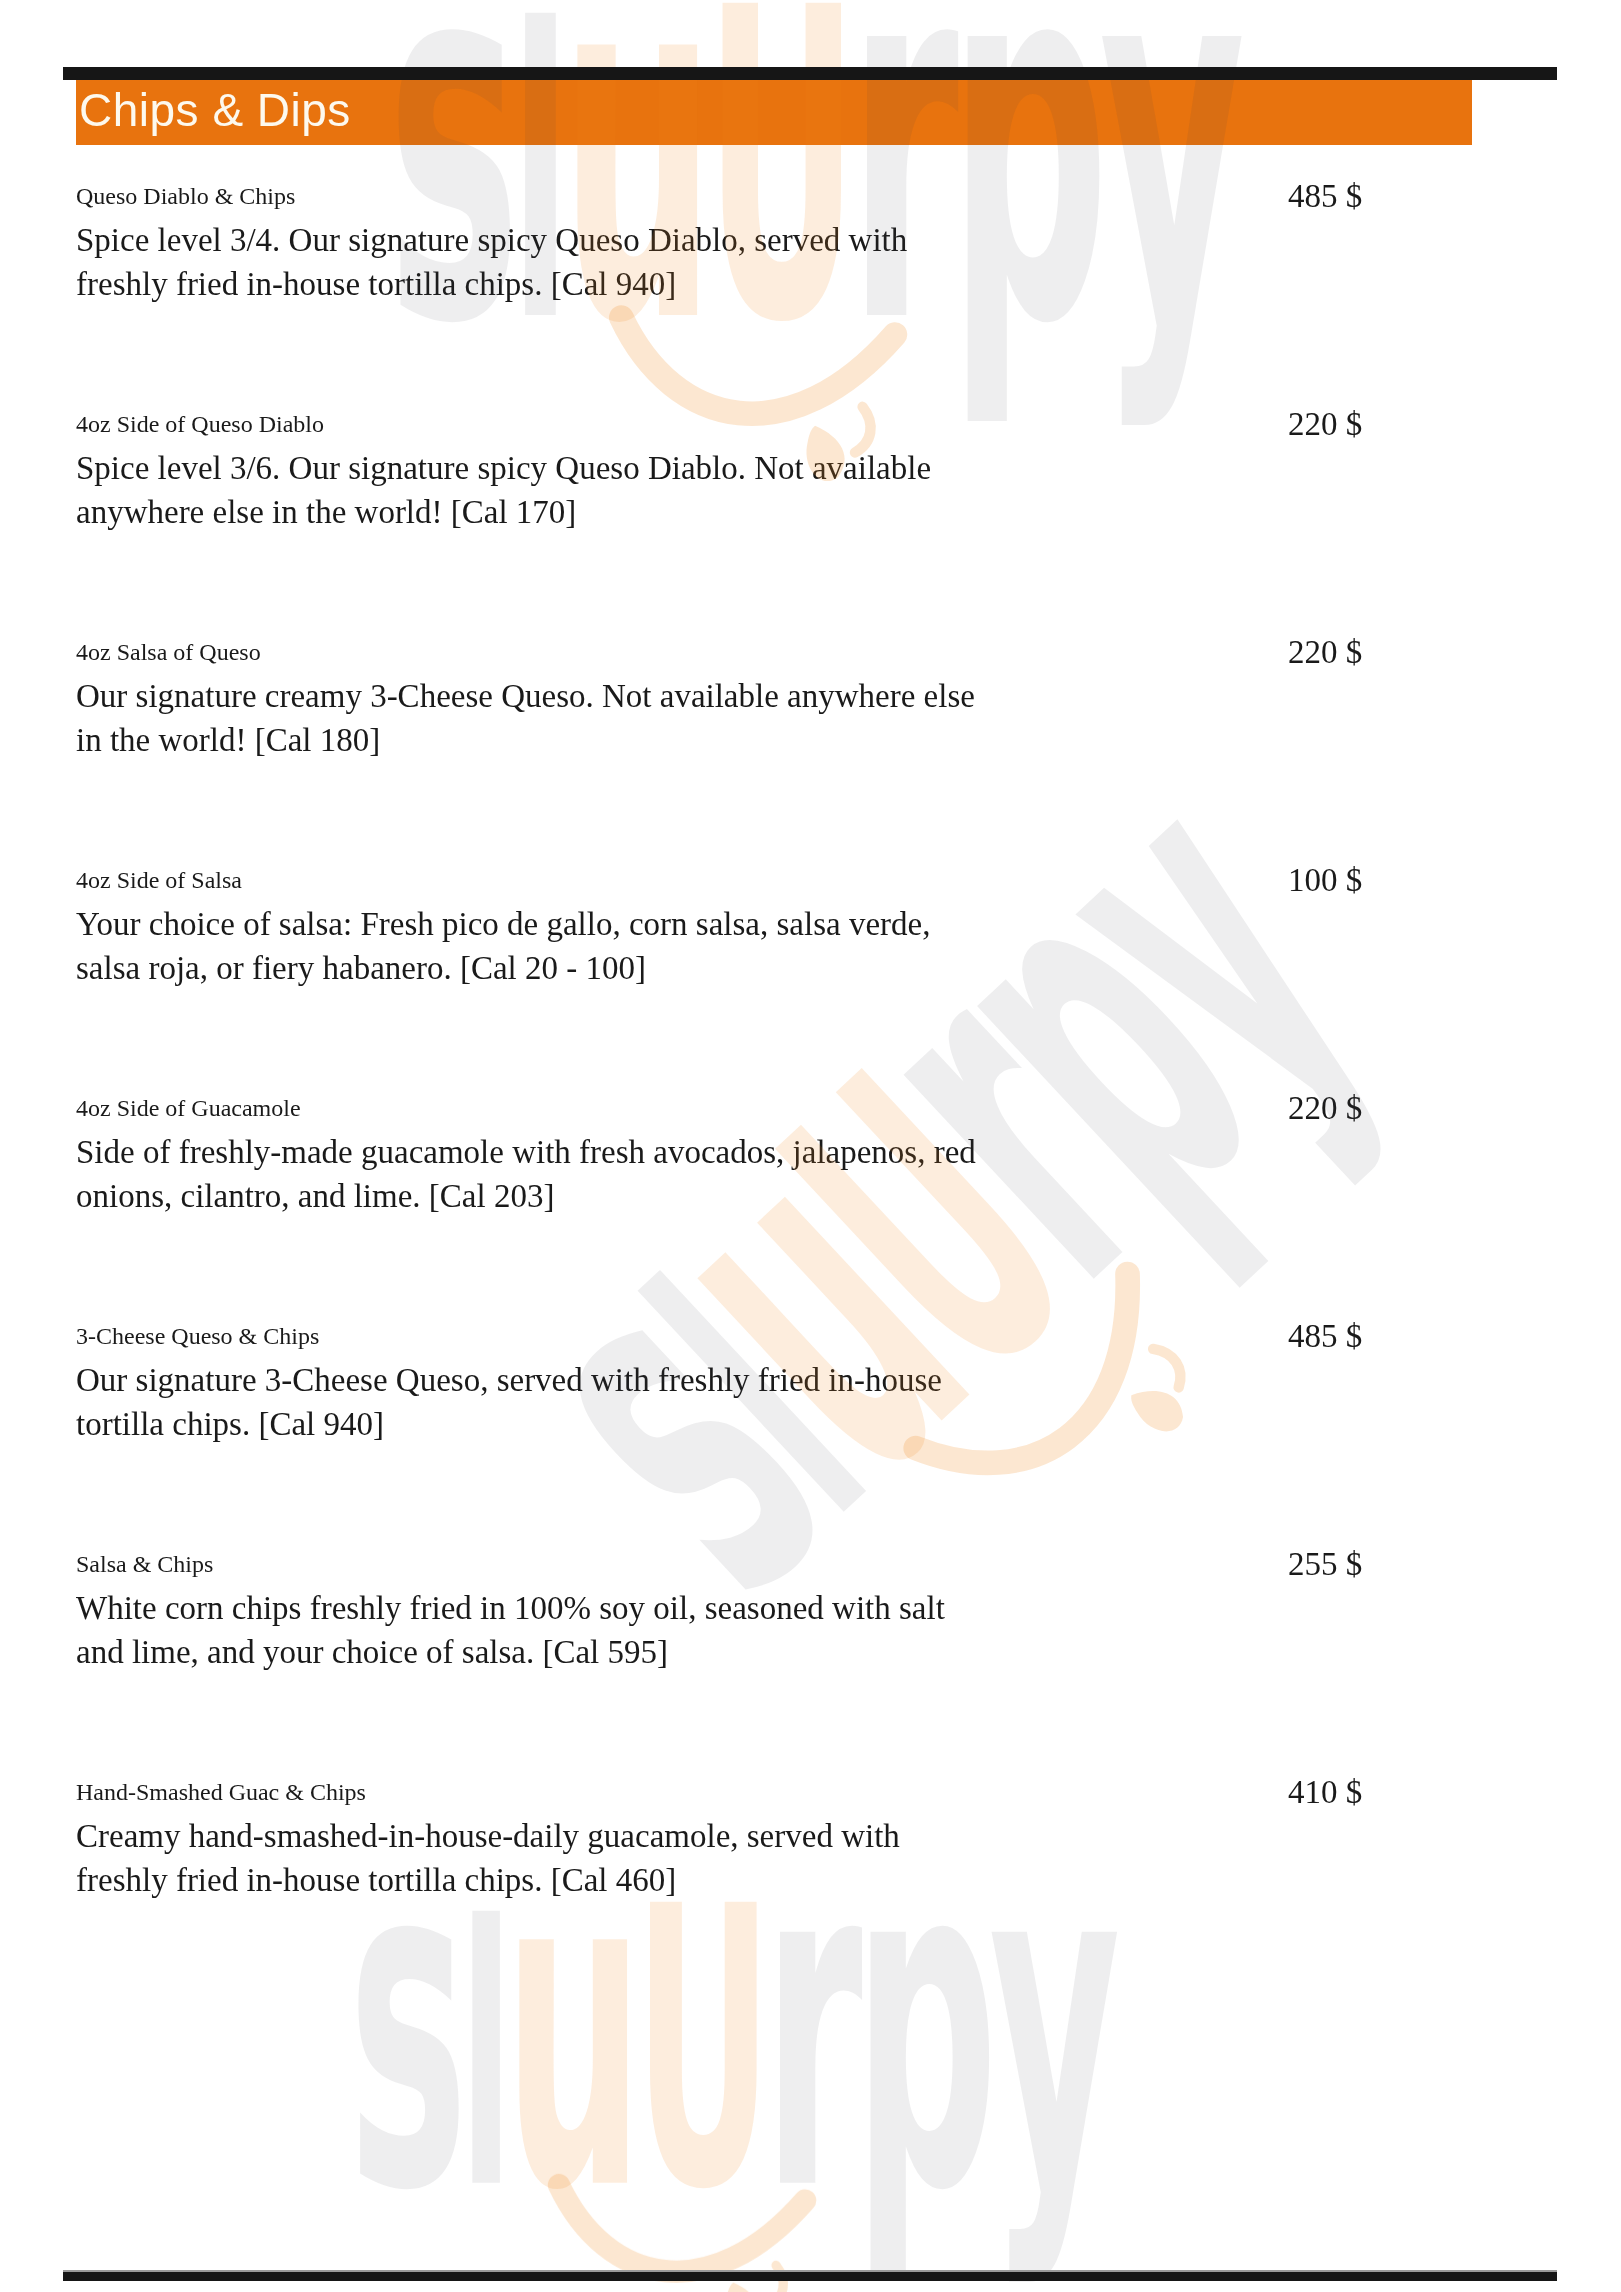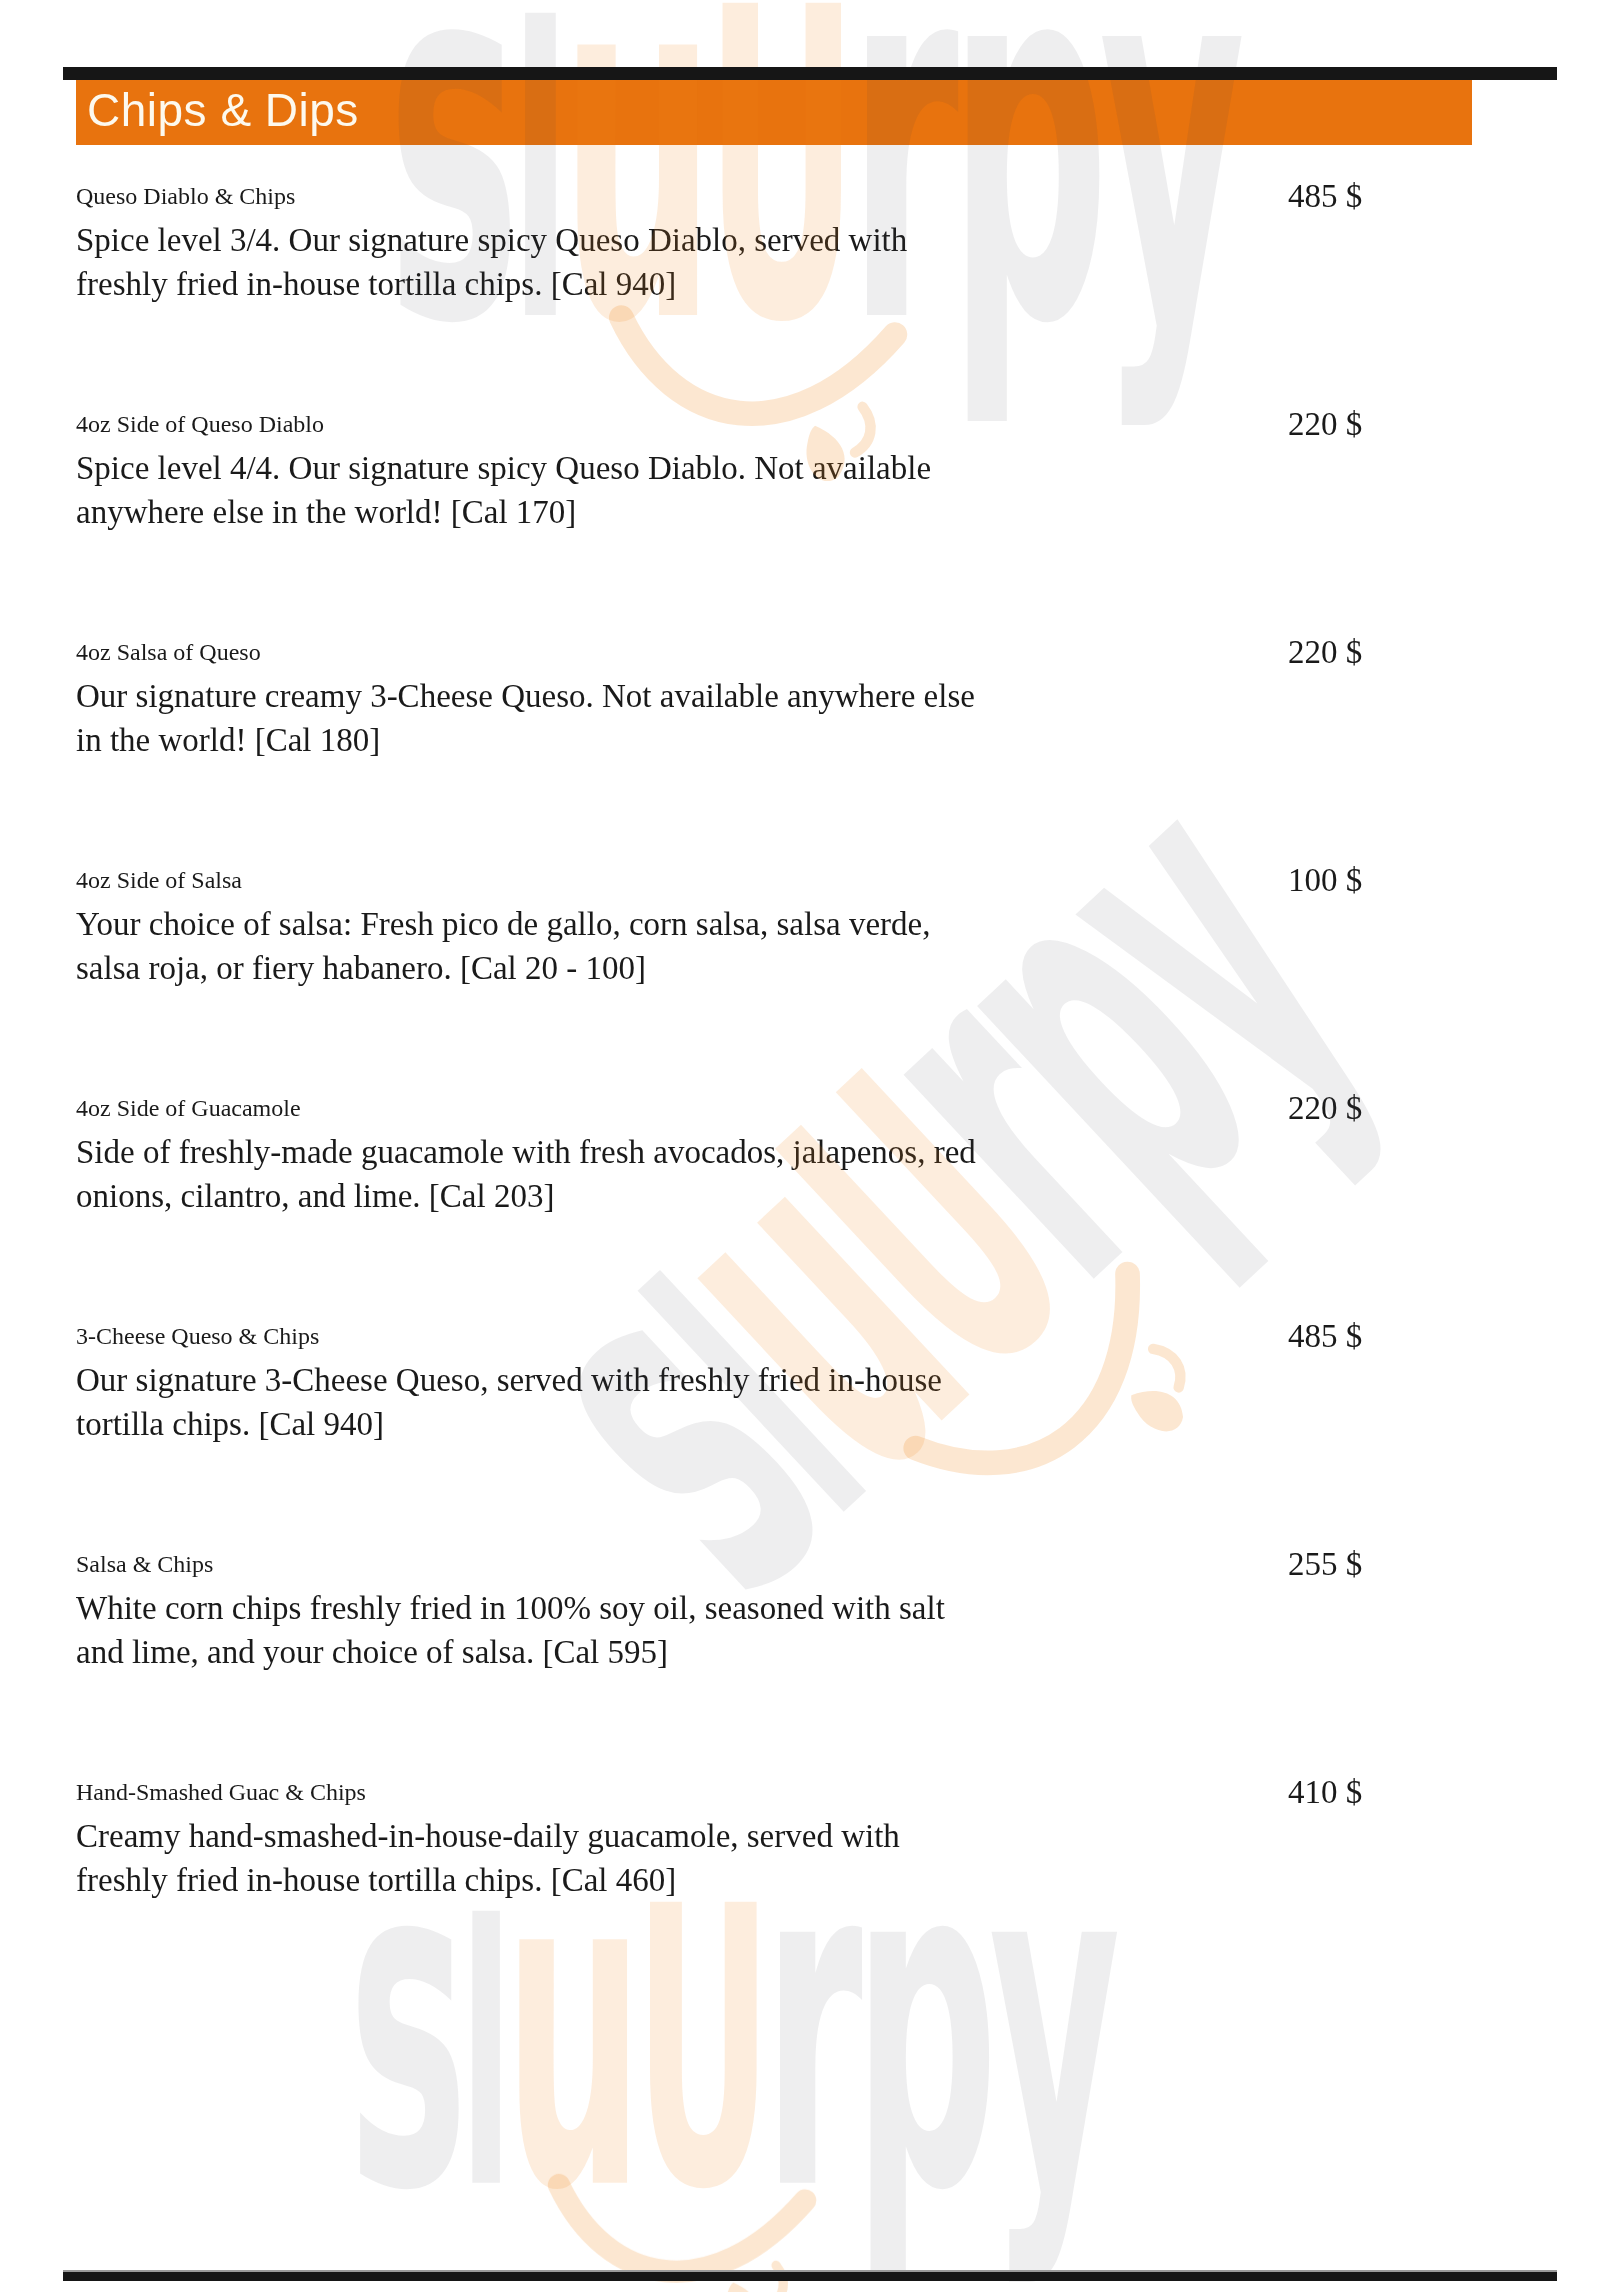--- a/index.html
+++ b/index.html
@@ -32,7 +32,7 @@
     font-family:"Liberation Sans", sans-serif;
     font-size:46px;line-height:1;
     color:#fdf9ee;
-    padding-left:11px;padding-bottom:3.9px;
+    padding-left:3px;padding-bottom:3.9px;
     letter-spacing:0.5px;
   }
   .bottom-rule{

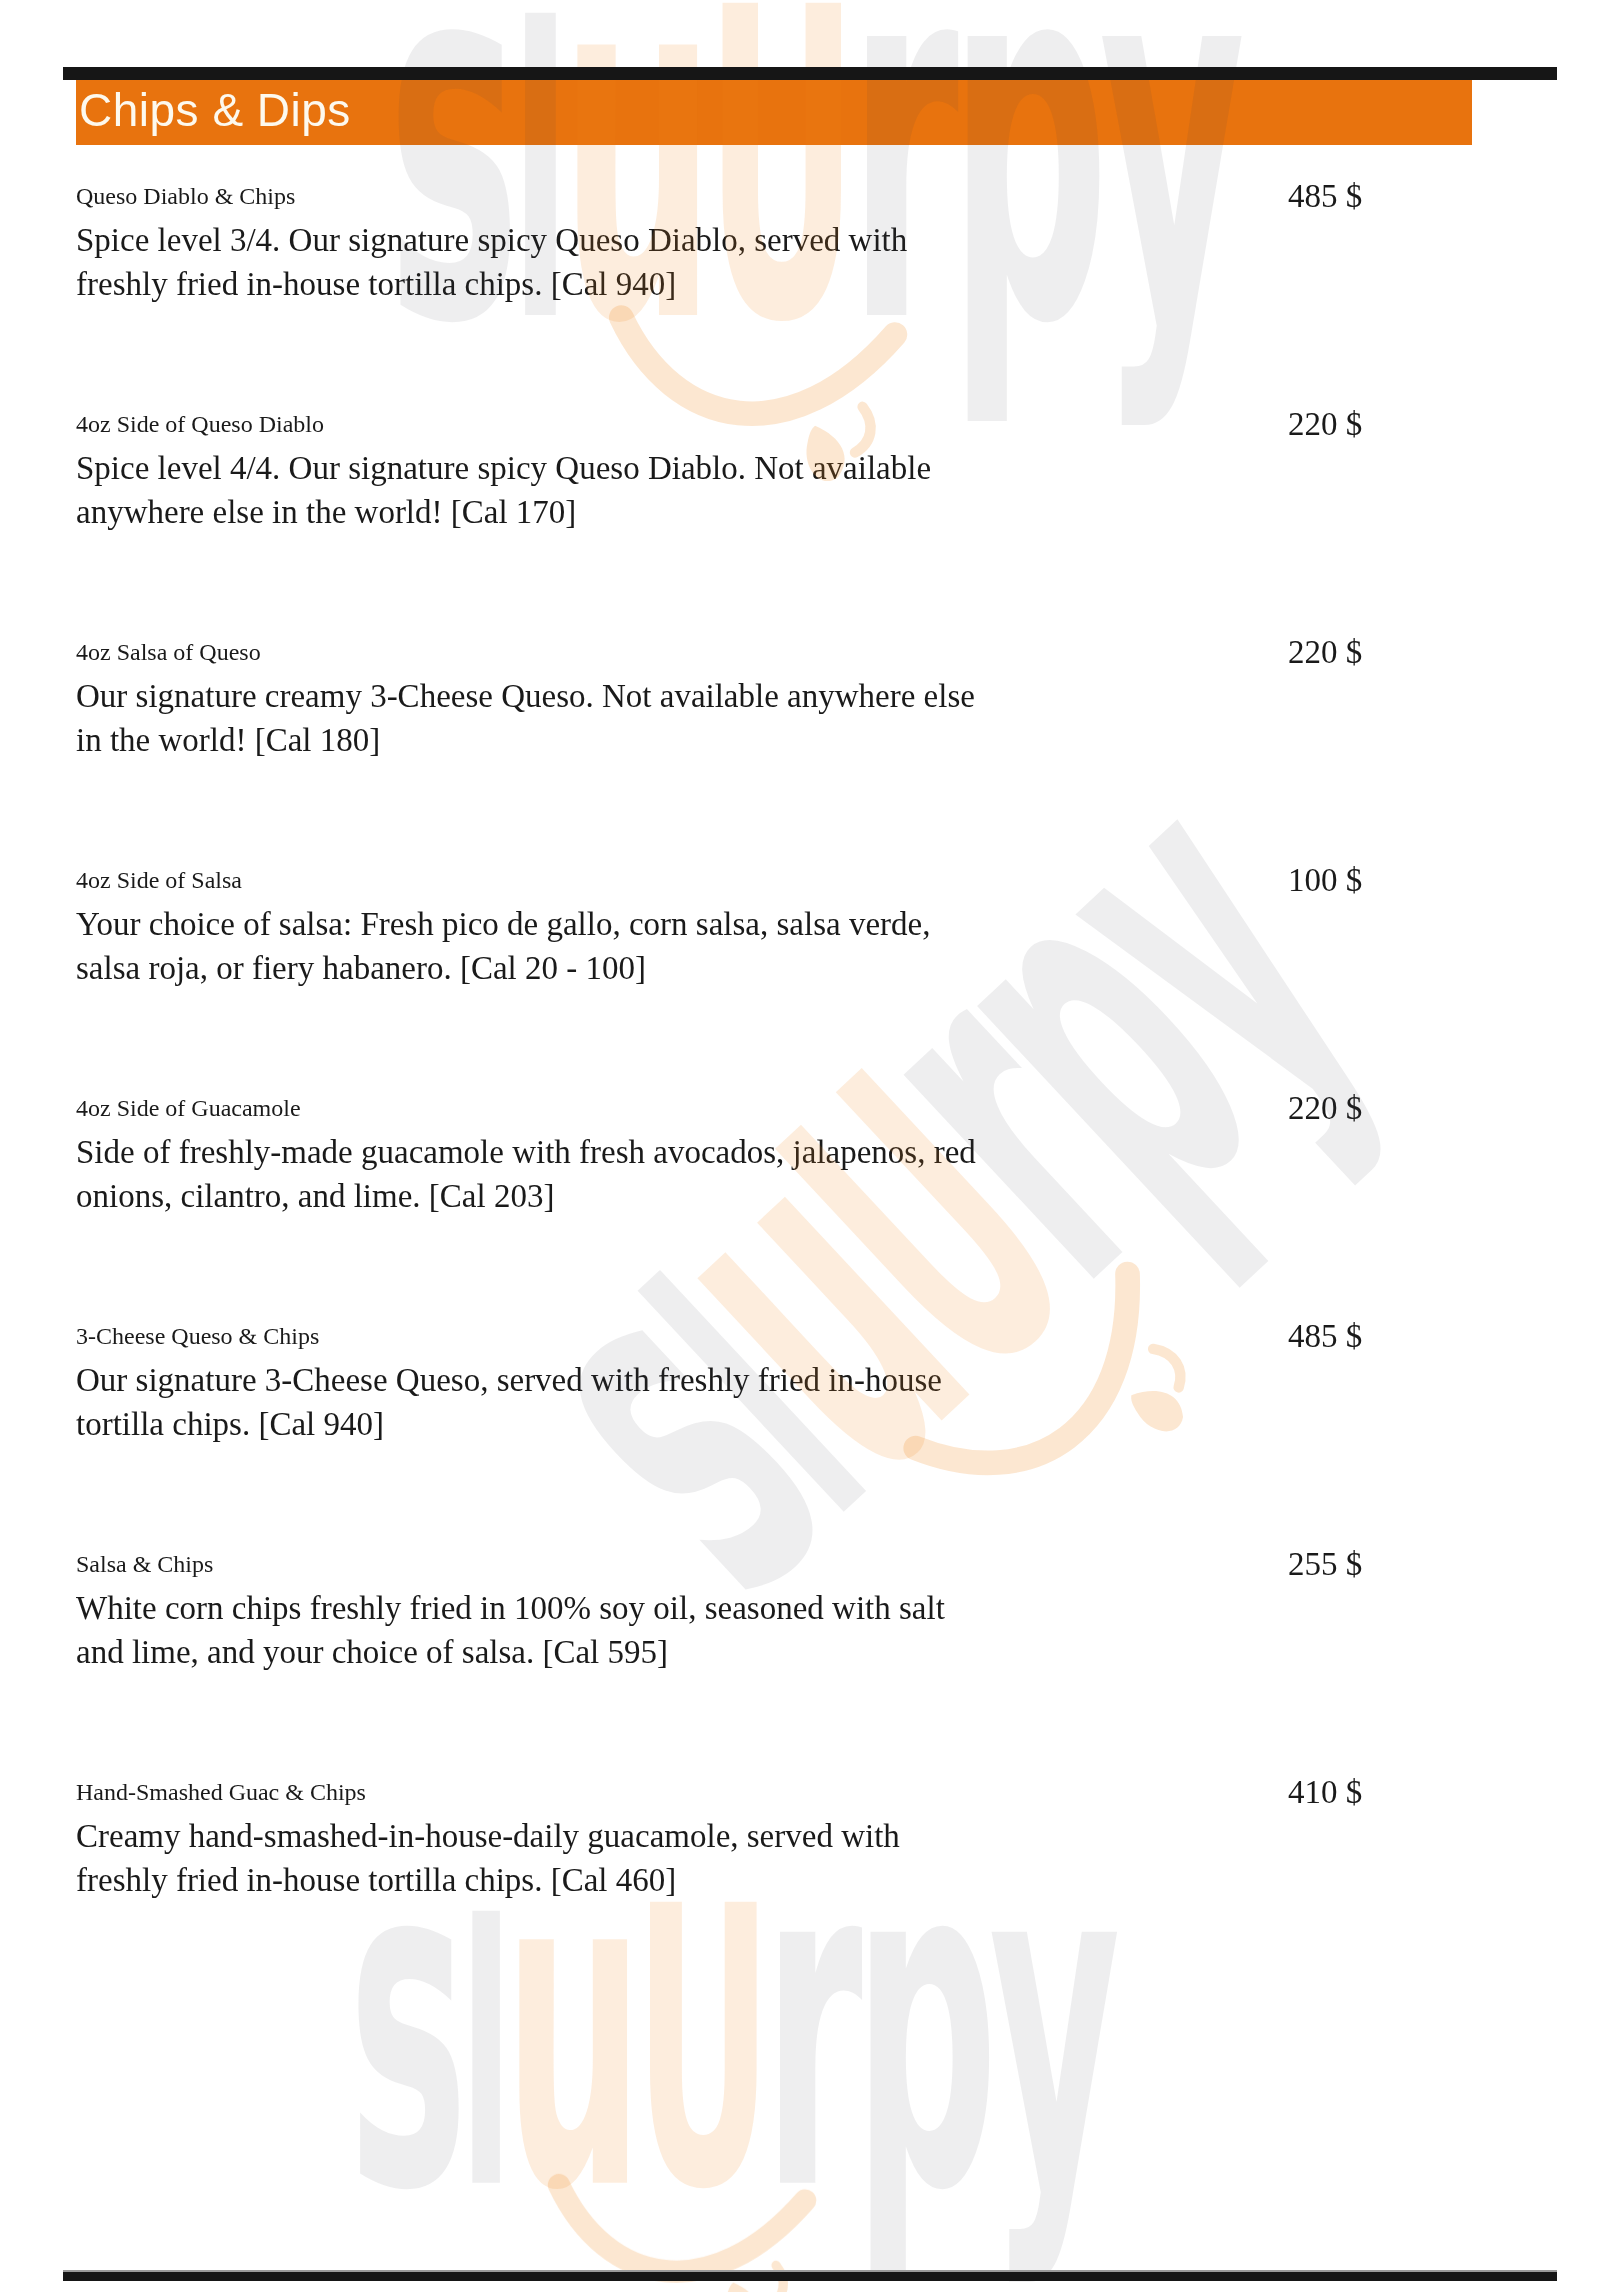--- a/index.html
+++ b/index.html
@@ -104,7 +104,7 @@
 
     <div class="item">
       <div class="item-name">4oz Side of Queso Diablo</div>
-      <div class="item-desc">Spice level 4/4. Our signature spicy Queso Diablo. Not available
+      <div class="item-desc">Spice level 3/6. Our signature spicy Queso Diablo. Not available
 anywhere else in the world! [Cal 170]</div>
       <div class="item-price">220 $</div>
     </div>

